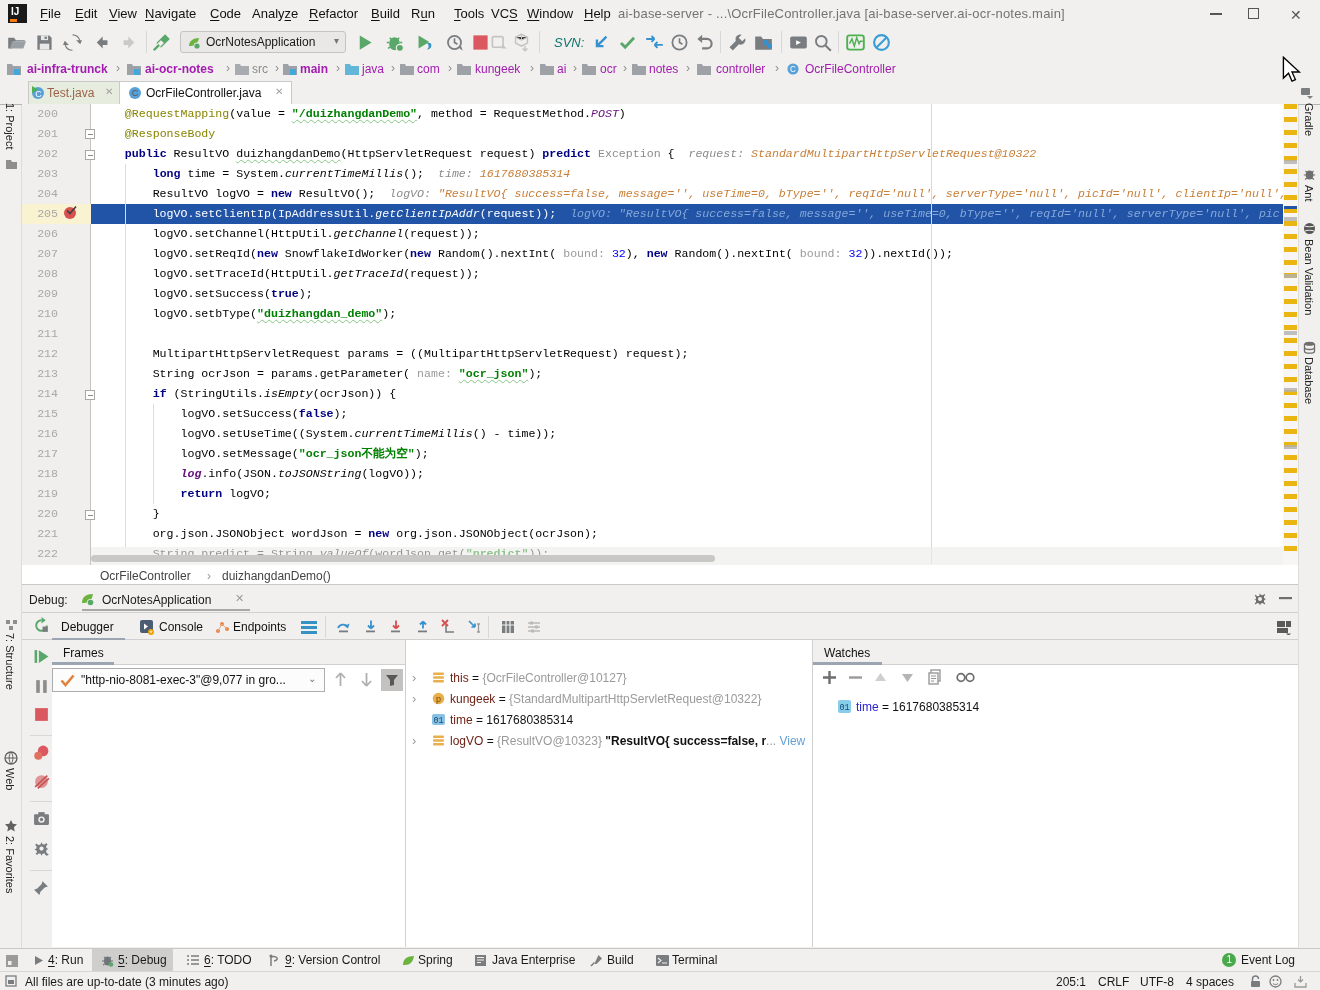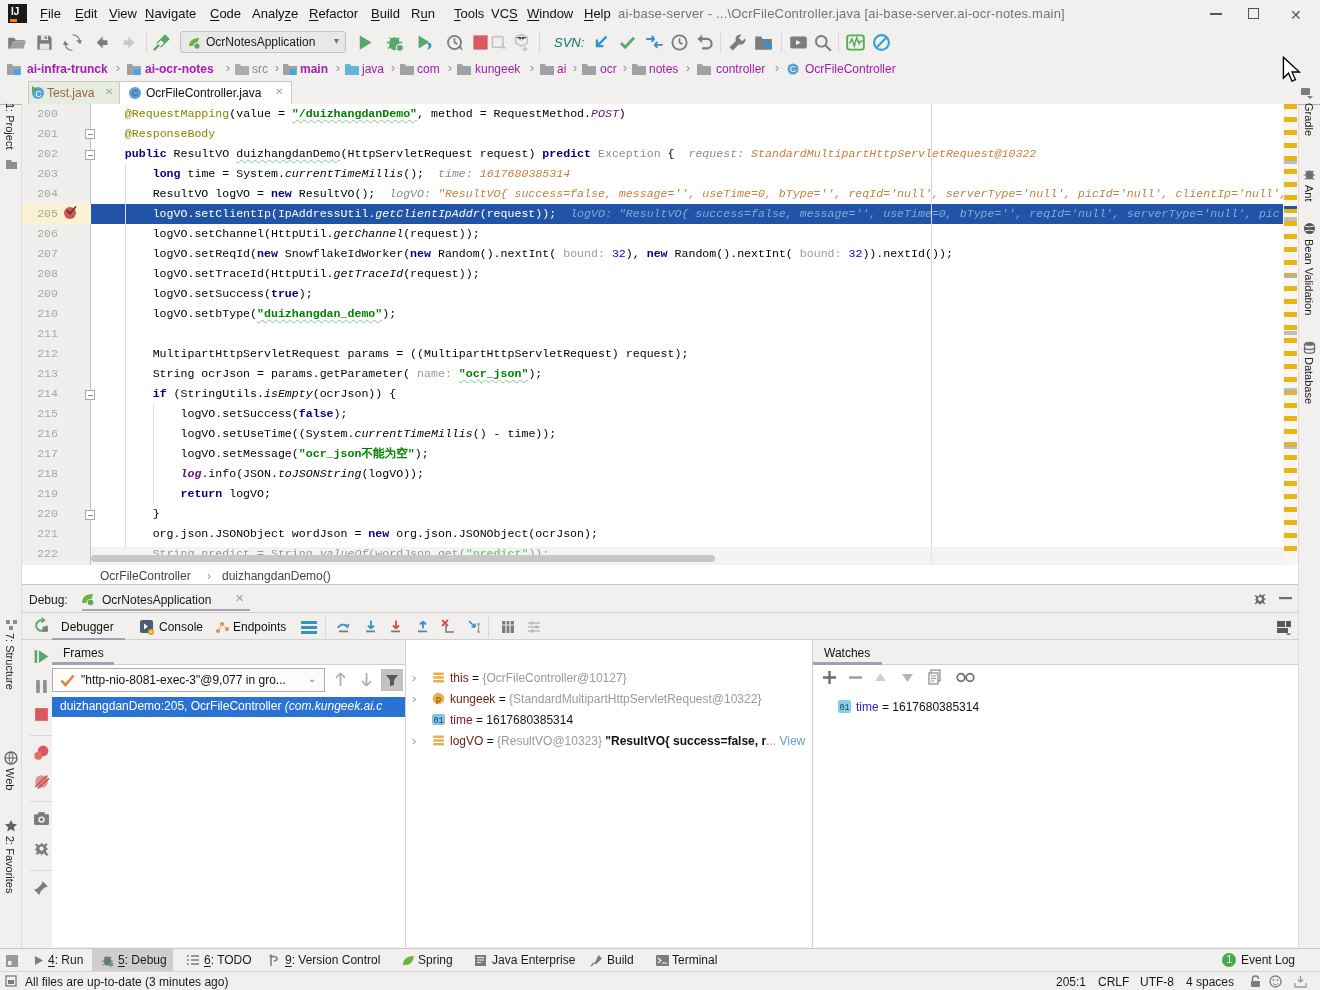--- a/index.html
+++ b/index.html
@@ -530,9 +530,6 @@
         <path d="M1 2h12L9 7v5l-4 1V7z" fill="#585858"></path>
       </svg>
   </div>
-  <div class="abs" style="left:0;top:57px;width:353px;height:20px;background:#2b73d3;">
-    <span class="abs" style="left:8px;top:2px;color:#fff;">duizhangdanDemo:205, OcrFileController <i>(com.kungeek.ai.c</i></span>
-  </div>
 </div>
 
 <div class="abs" id="vars">

